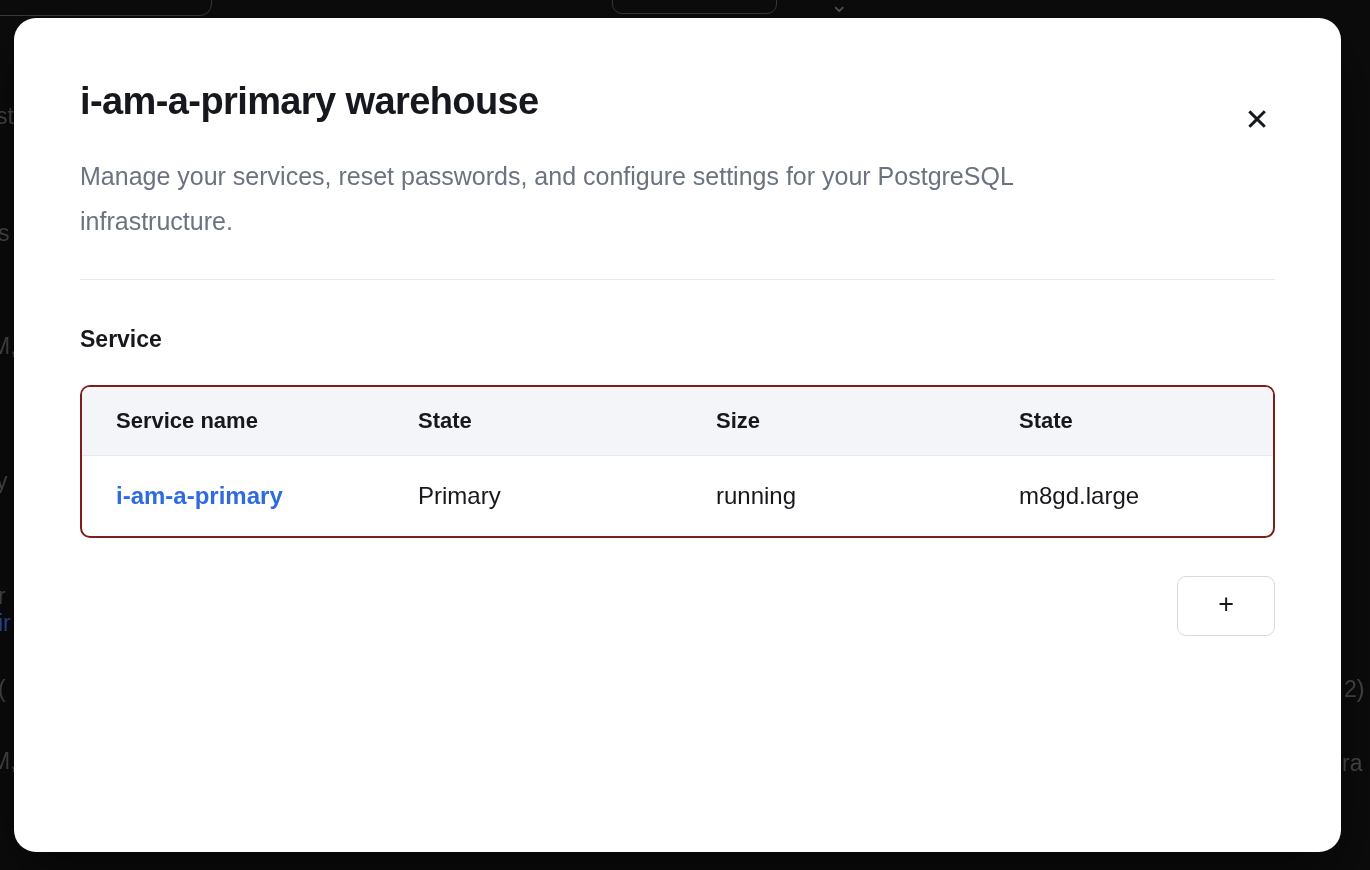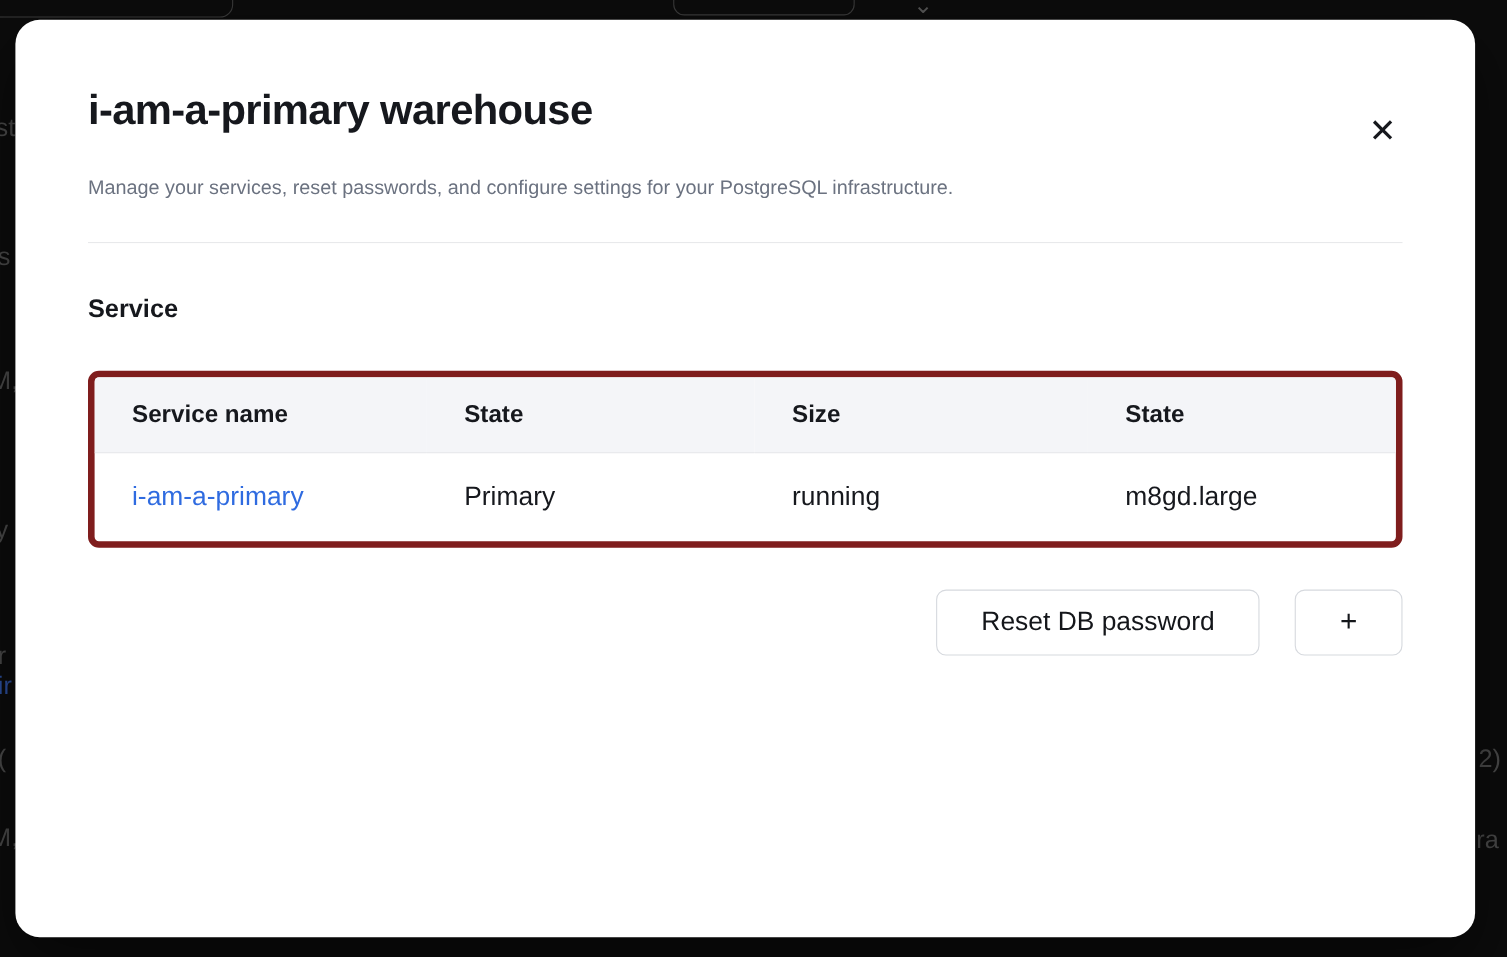--- a/index.html
+++ b/index.html
@@ -75,7 +75,7 @@
   }
   .modal-desc {
     margin-top: 30px;
-    font-size: 18px;
+    font-size: 25px;
     line-height: 1.82;
     color: #6b7280;
     max-width: 1060px;

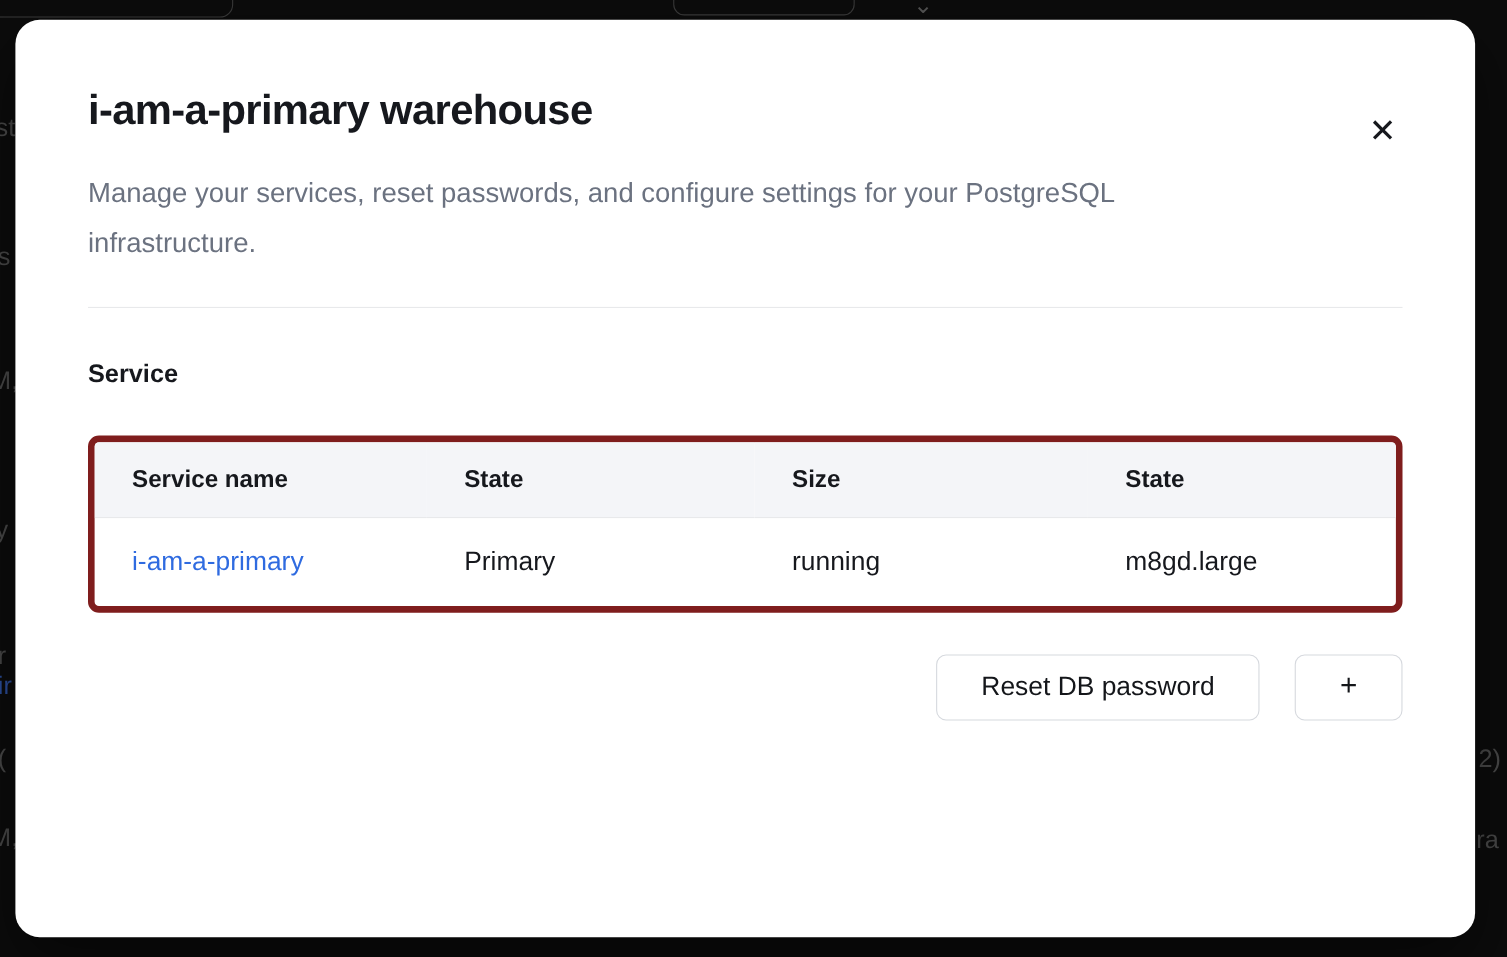--- a/index.html
+++ b/index.html
@@ -94,8 +94,8 @@
 
   
   .table-wrap {
-    margin-top: 43px;
-    border: 6px solid #7f1d1d;
+    margin-top: 32px;
+    border: 2px solid #7f1d1d;
     border-radius: 10px;
     overflow: hidden;
   }

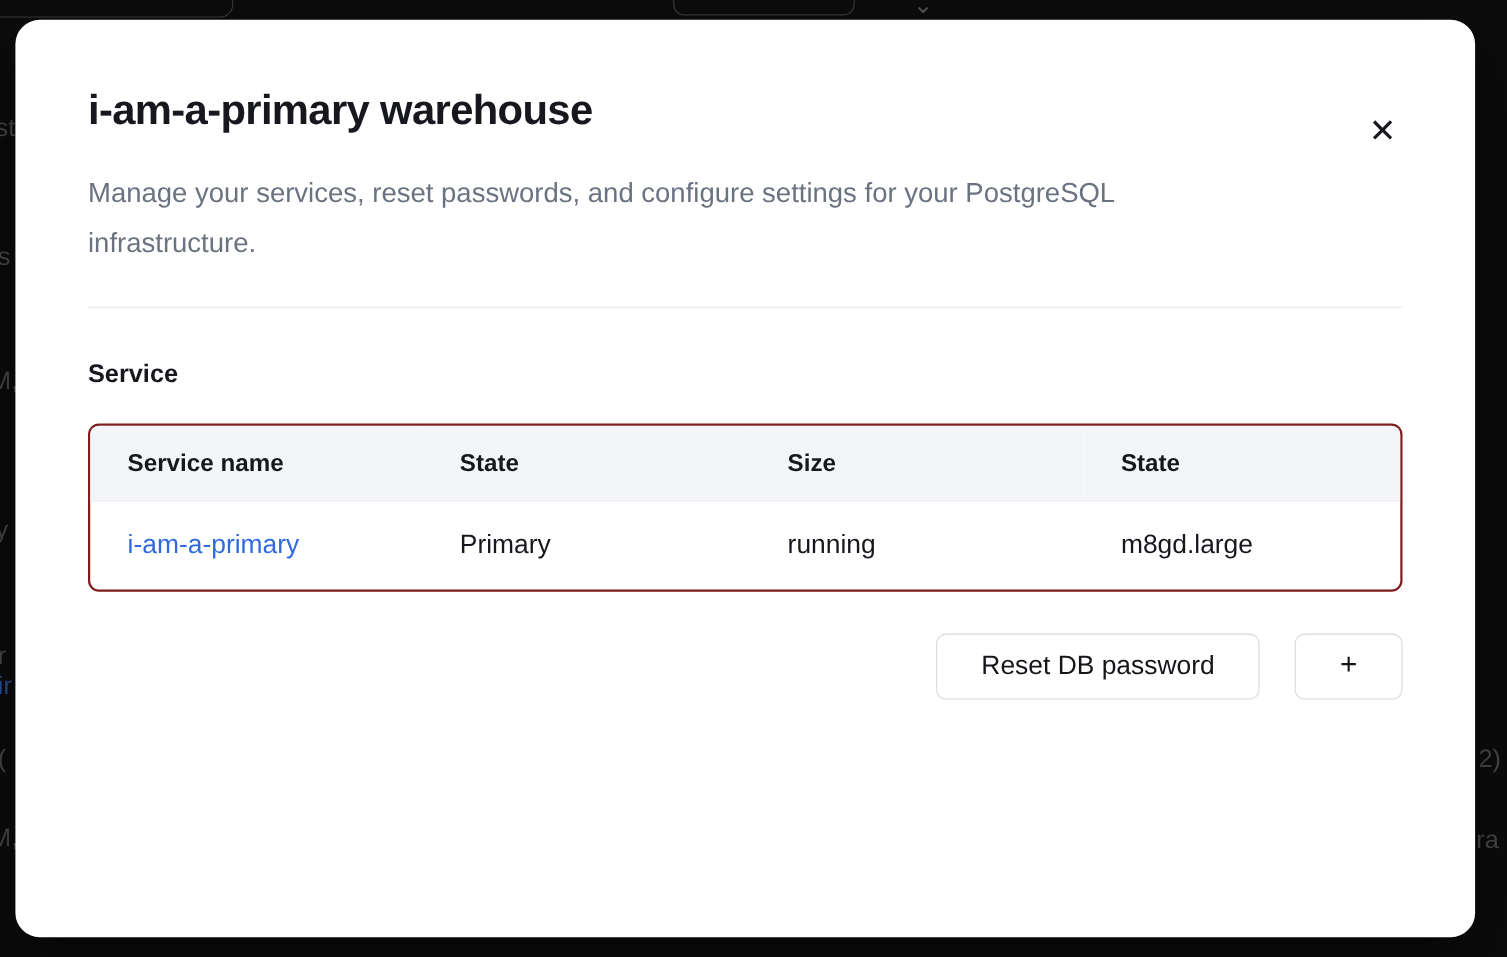--- a/index.html
+++ b/index.html
@@ -127,6 +127,7 @@
     color: var(--link, #2f6be0);
     text-decoration: none;
     cursor: pointer;
+    font-weight: bold;
   }
   .truncate-link {
     display: inline-block;

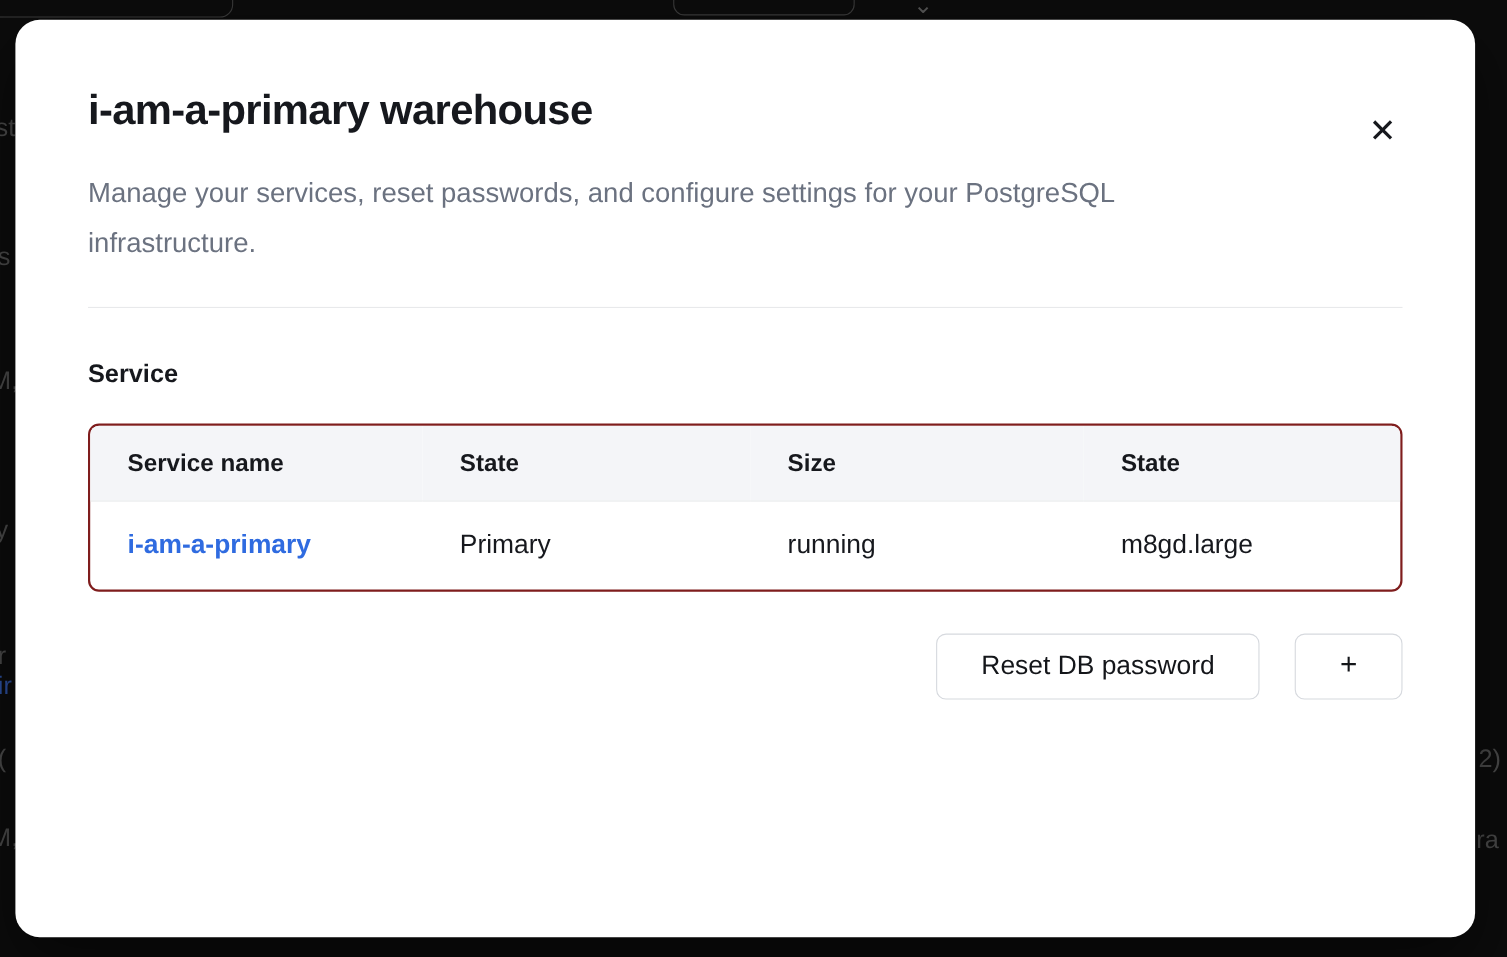--- a/index.html
+++ b/index.html
@@ -228,9 +228,6 @@
 
   <div class="footer-actions">
     <button class="action-btn">
-      <span>Reset DB password</span>
-    </button>
-    <button class="action-btn">
       <span class="plus-glyph">+</span>
     </button>
   </div>

